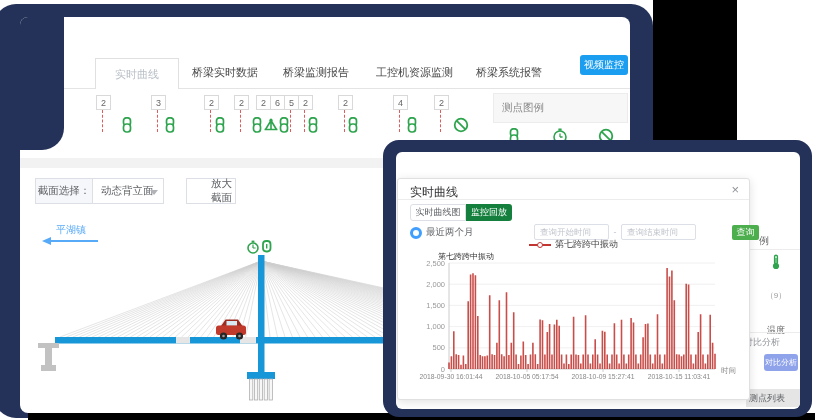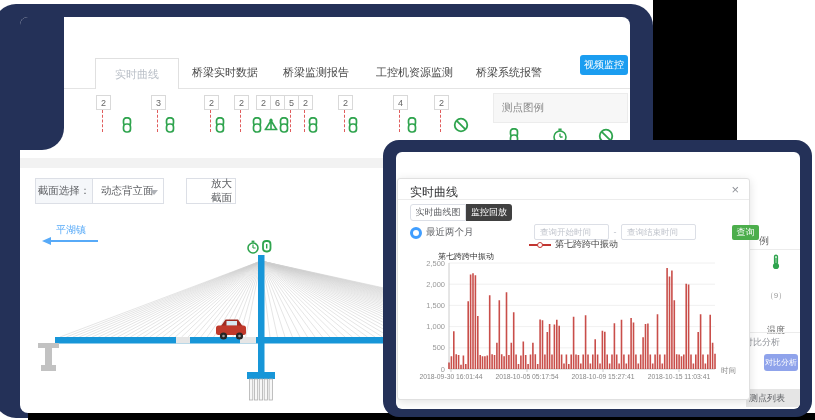--- a/index.html
+++ b/index.html
@@ -60,7 +60,7 @@
   .m-tab1{position:absolute;left:12px;top:25px;width:56px;height:17px;border:1px solid #dcdfe6;box-sizing:border-box;
           border-radius:3px 0 0 3px;background:#fff;color:#606266;font-size:9px;display:flex;align-items:center;
           justify-content:center;cursor:pointer;}
-  .m-tab2{position:absolute;left:68px;top:25px;width:46px;height:17px;border-radius:0 3px 3px 0;background:#404040;
+  .m-tab2{position:absolute;left:68px;top:25px;width:46px;height:17px;border-radius:0 3px 3px 0;background:#15803d;
           color:#fff;font-size:9px;display:flex;align-items:center;justify-content:center;cursor:pointer;}
   .radio{position:absolute;left:12px;top:48px;width:6px;height:6px;border:3px solid #409EFF;border-radius:50%;
          background:#fff;cursor:pointer;}

